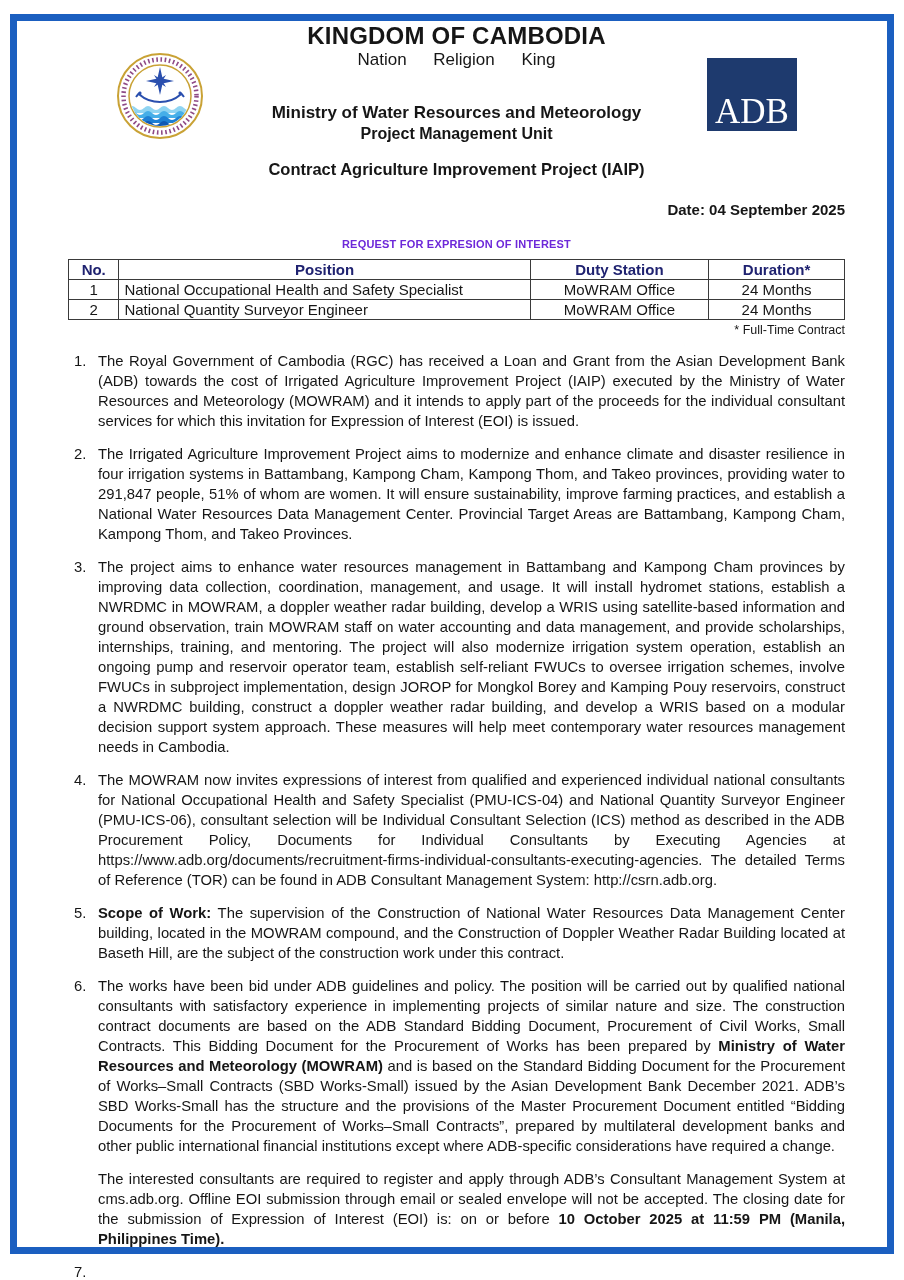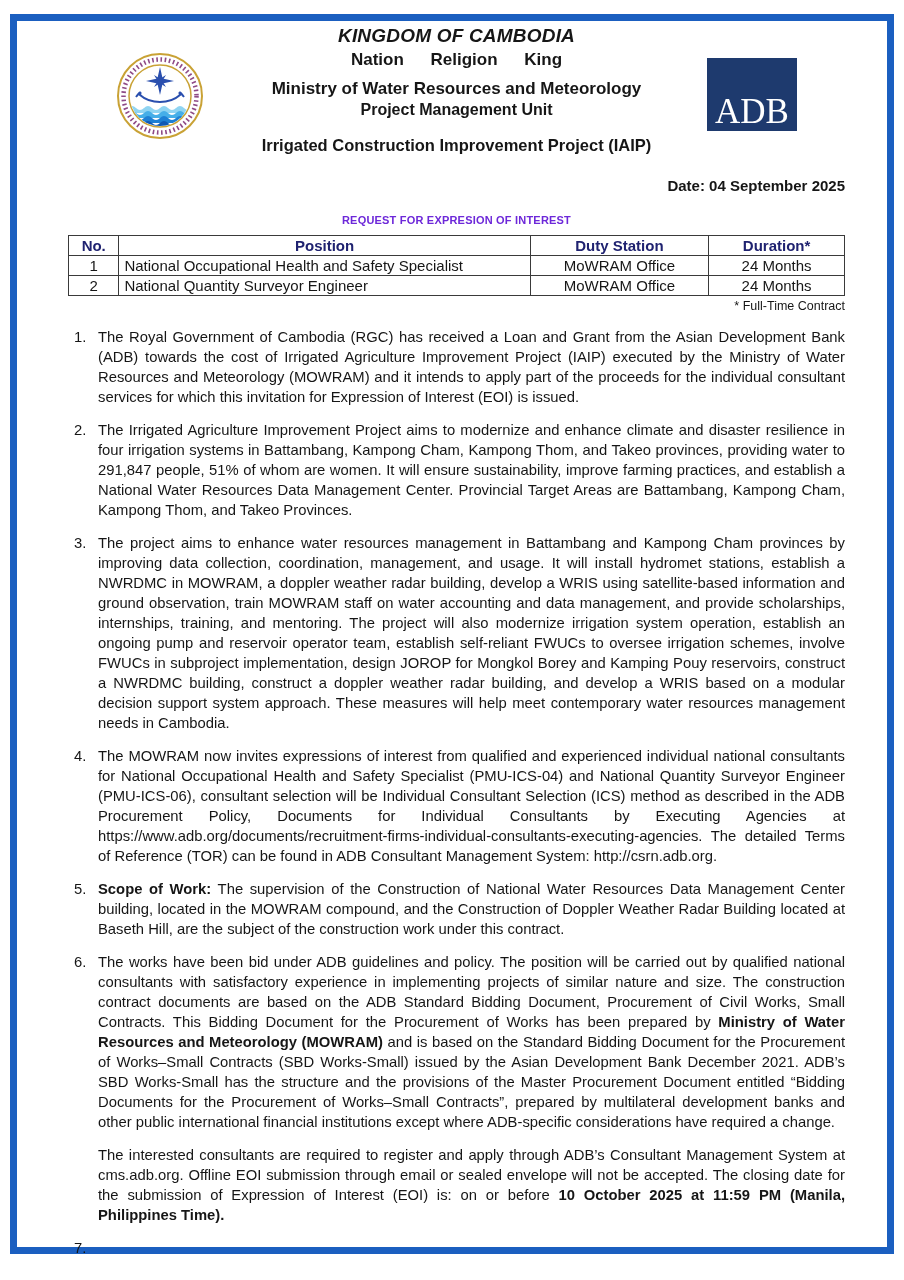--- a/index.html
+++ b/index.html
@@ -16,7 +16,7 @@
   }
   
   .hdr{position:relative;text-align:center;}
-  .kingdom{font-size:19px;font-weight:bold;line-height:24px;letter-spacing:.2px;font-style:italic;}
+  .kingdom{font-size:24px;font-weight:bold;line-height:24px;letter-spacing:.2px;}
   .motto{font-size:17px;font-weight:bold;line-height:23px;word-spacing:22px;}
   .ministry{font-size:17px;font-weight:bold;line-height:21px;margin-top:7px;}
   .unit{font-size:16px;font-weight:bold;line-height:21px;}

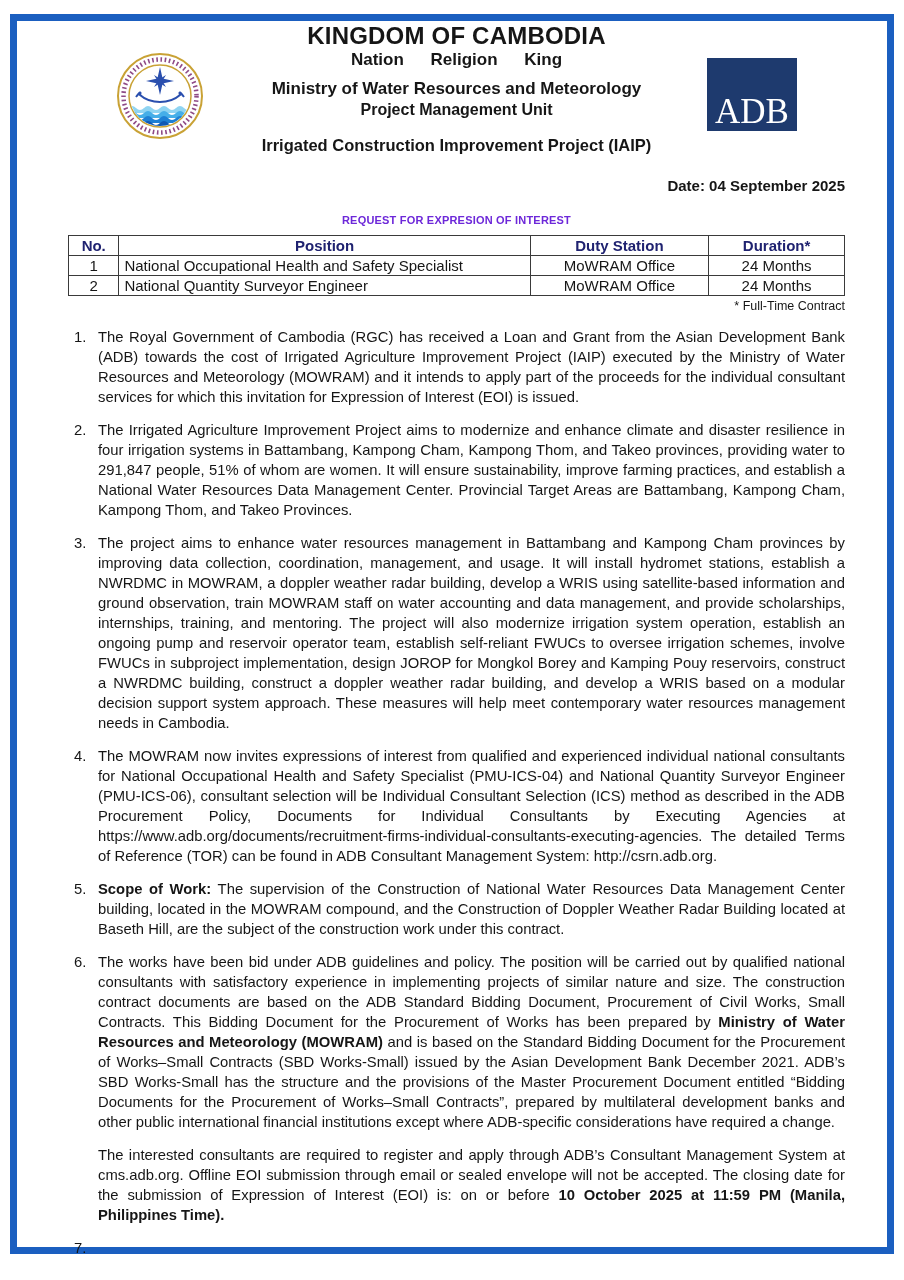--- a/index.html
+++ b/index.html
@@ -17,7 +17,7 @@
   
   .hdr{position:relative;text-align:center;}
   .kingdom{font-size:24px;font-weight:bold;line-height:24px;letter-spacing:.2px;}
-  .motto{font-size:17px;font-weight:bold;line-height:23px;word-spacing:22px;}
+  .motto{font-size:17px;font-weight:normal;line-height:23px;word-spacing:22px;}
   .ministry{font-size:17px;font-weight:bold;line-height:21px;margin-top:7px;}
   .unit{font-size:16px;font-weight:bold;line-height:21px;}
   .project{font-size:16.5px;font-weight:bold;line-height:21px;margin-top:15px;}

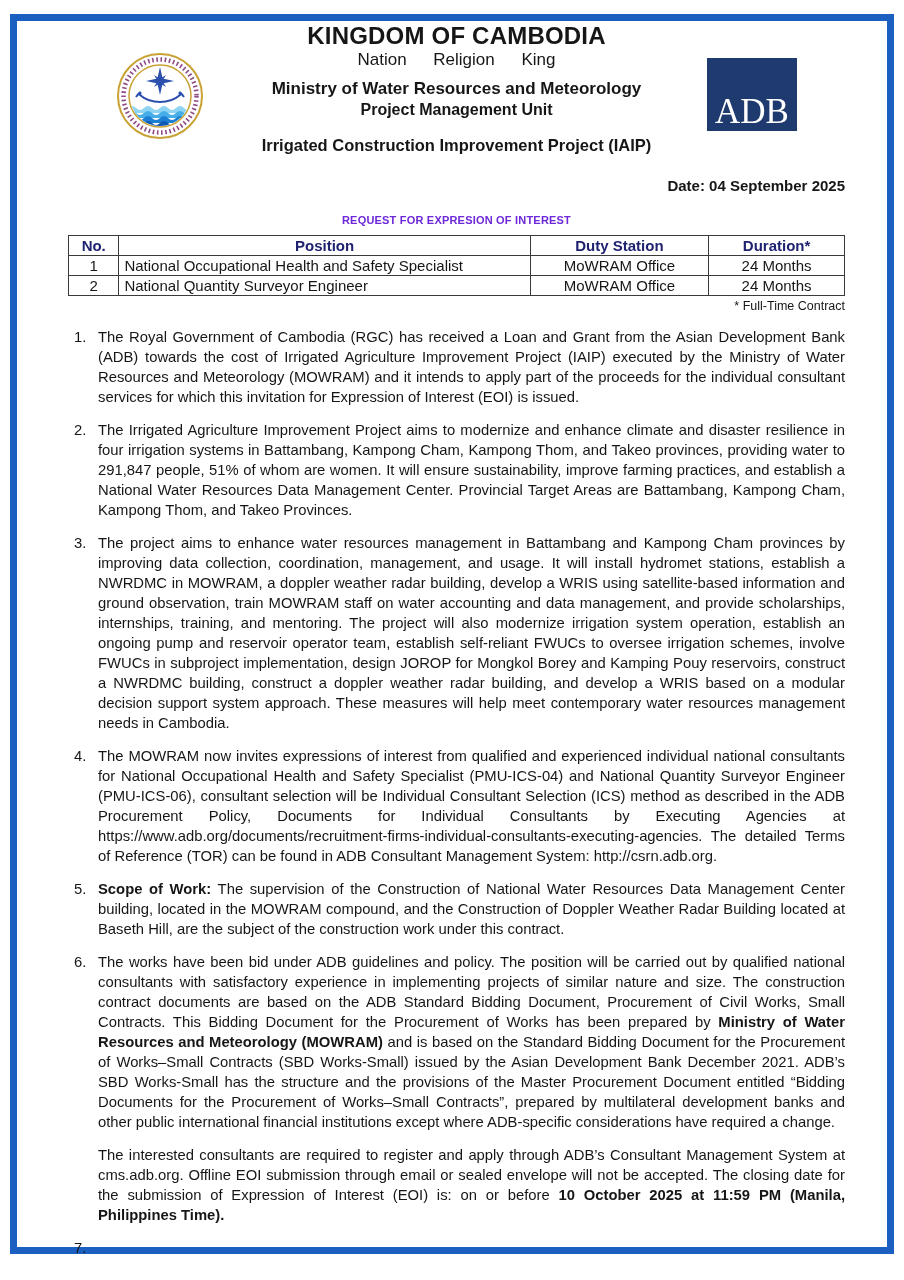--- a/index.html
+++ b/index.html
@@ -18,7 +18,7 @@
   .hdr{position:relative;text-align:center;}
   .kingdom{font-size:24px;font-weight:bold;line-height:24px;letter-spacing:.2px;}
   .motto{font-size:17px;font-weight:normal;line-height:23px;word-spacing:22px;}
-  .ministry{font-size:17px;font-weight:bold;line-height:21px;margin-top:7px;}
+  .ministry{font-size:17px;font-weight:bold;line-height:21px;margin-top:31px;}
   .unit{font-size:16px;font-weight:bold;line-height:21px;}
   .project{font-size:16.5px;font-weight:bold;line-height:21px;margin-top:15px;}
   .seal{position:absolute;left:48px;top:28px;width:88px;height:88px;}

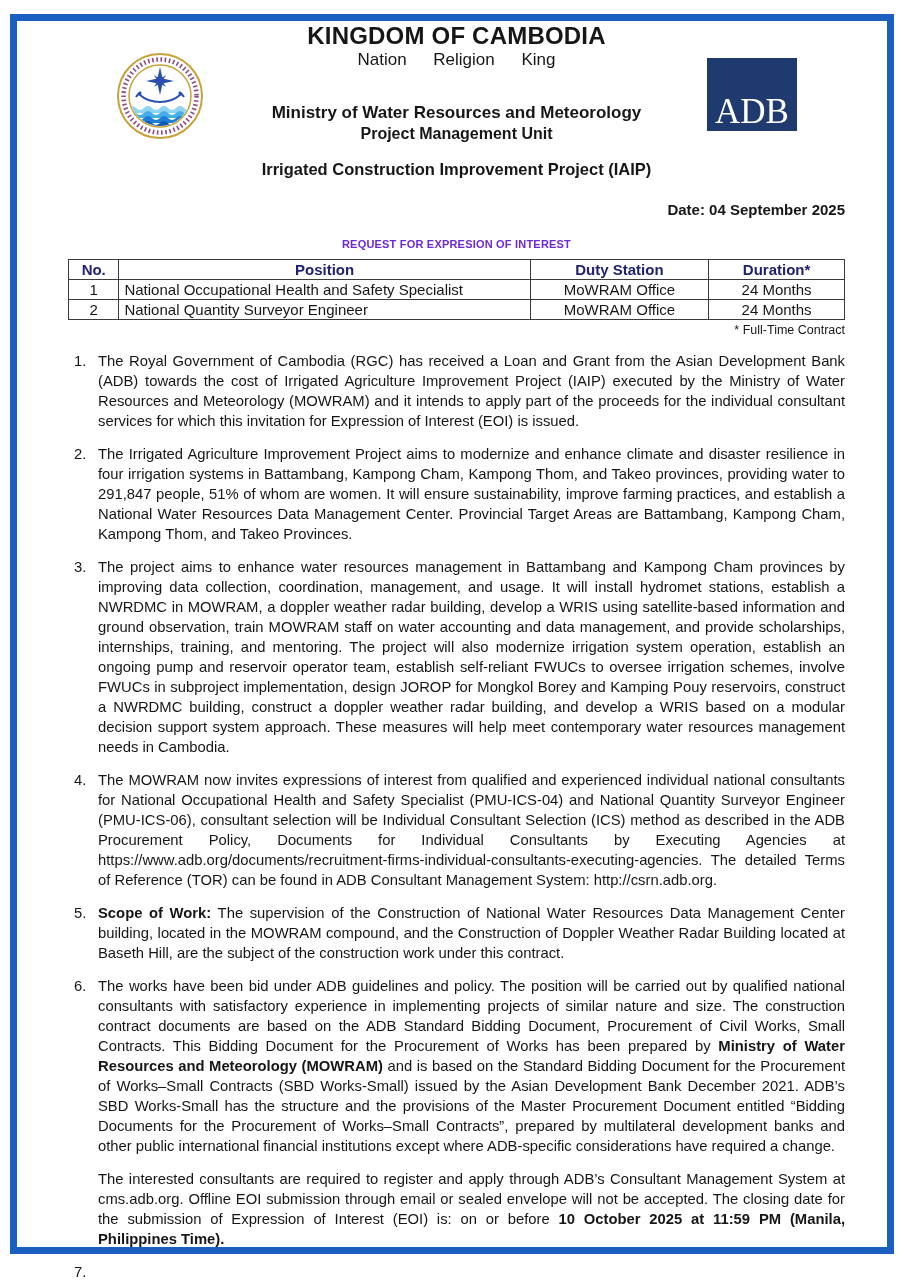--- a/index.html
+++ b/index.html
@@ -93,7 +93,7 @@
     <div class="motto">Nation Religion King</div>
     <div class="ministry">Ministry of Water Resources and Meteorology</div>
     <div class="unit">Project Management Unit</div>
-    <div class="project">Irrigated Construction Improvement Project (IAIP)</div>
+    <div class="project">Contract Agriculture Improvement Project (IAIP)</div>
   </div>
 
   <div class="dateline">Date: 04 September 2025</div>

